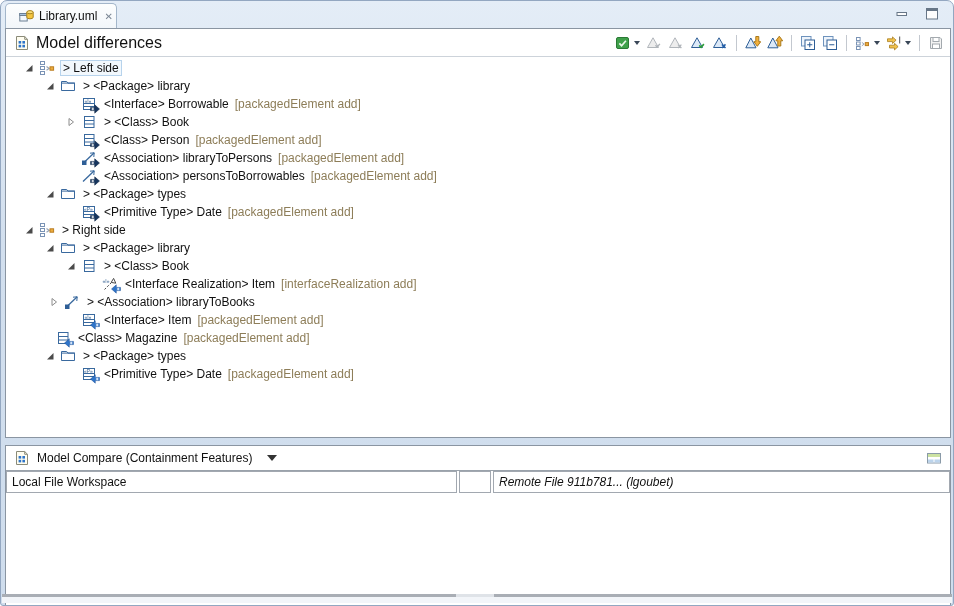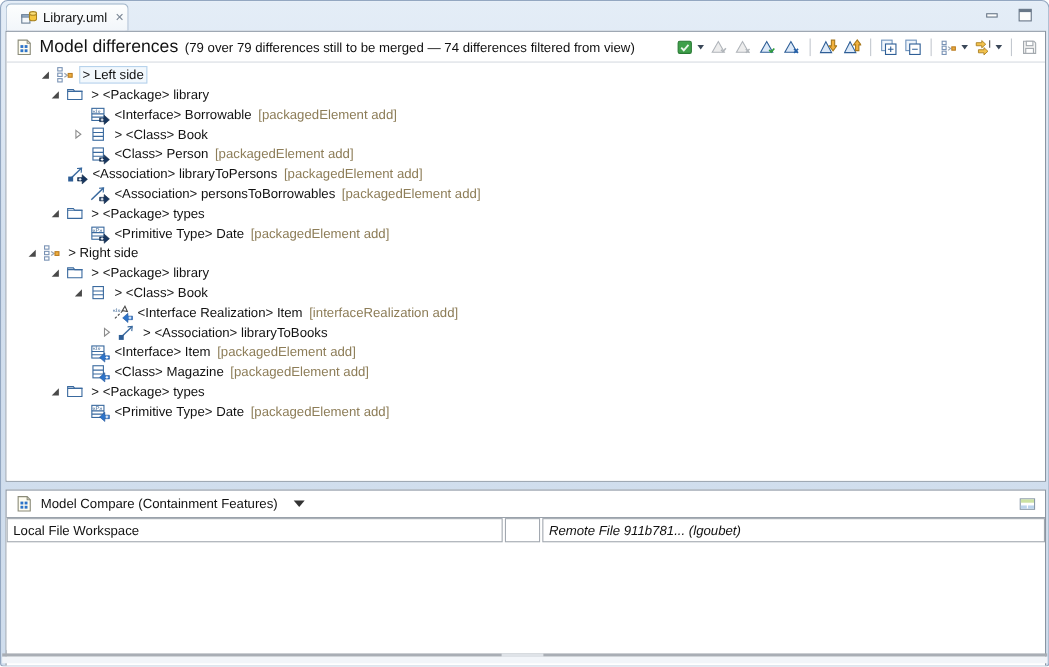--- a/index.html
+++ b/index.html
@@ -123,7 +123,6 @@
           </svg>
         </span>
       <span class="diff-title">Model differences</span>
-      <span class="diff-status">(79 over 79 differences still to be merged — 74 differences filtered from view)</span>
       <div class="tool-icons" id="toolbar-icons">
           <span class="tbtn">
             <span>

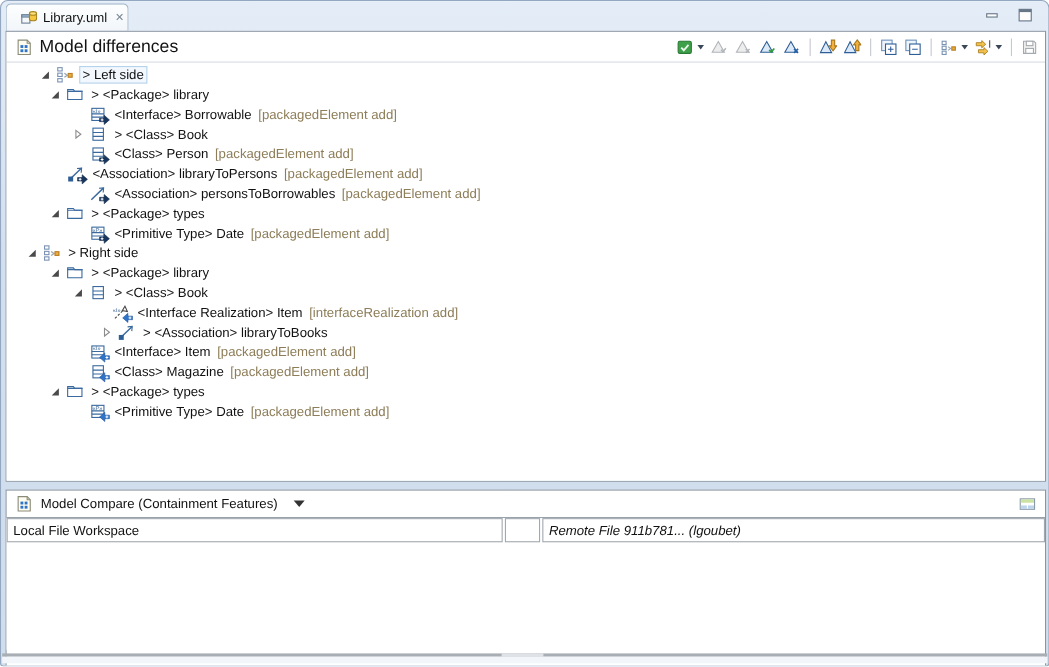--- a/index.html
+++ b/index.html
@@ -237,7 +237,7 @@
         </div>
     </div>
     <div class="tree" id="tree">
-        <div class="trow" style="padding-left:28px">
+        <div class="trow" style="padding-left:16px">
           <span class="exp">
             <svg viewBox="0 0 10 10" width="10" height="10">
               <path d="M8.5 2 V8.5 H2 Z" fill="#4a4a4a"></path>

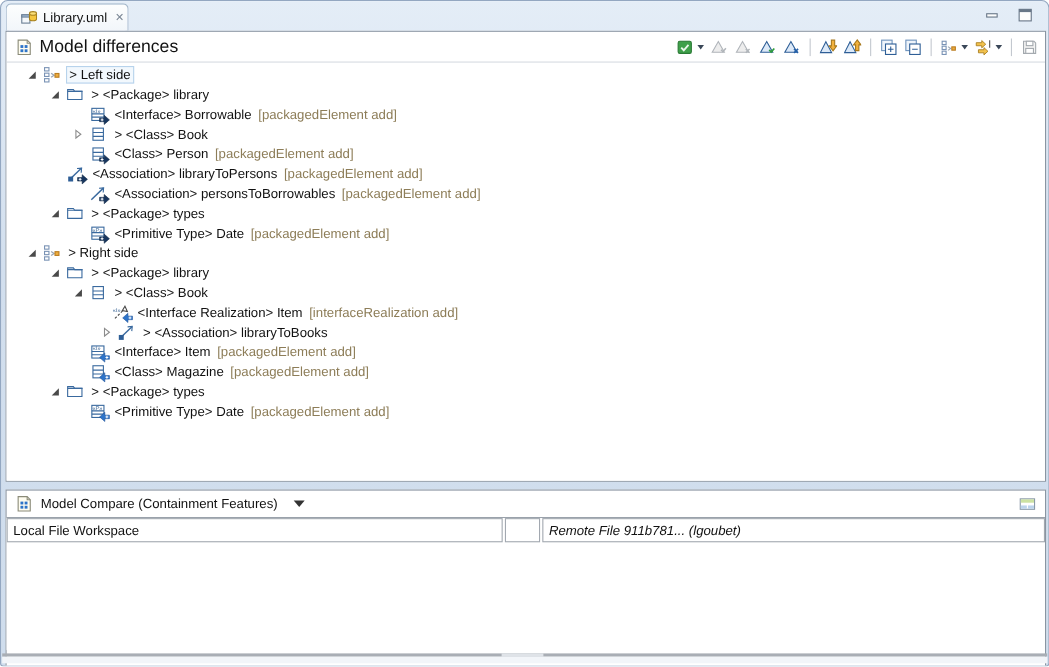--- a/index.html
+++ b/index.html
@@ -320,7 +320,7 @@
           <span class="tlabel">&lt;Class&gt; Person</span>
           <span class="tsuffix">[packagedElement add]</span>
         </div>
-        <div class="trow" style="padding-left:38px">
+        <div class="trow" style="padding-left:58px">
           <span class="exp"></span>
           <span class="ticon">
             <svg viewBox="0 0 16 16" width="16" height="16">

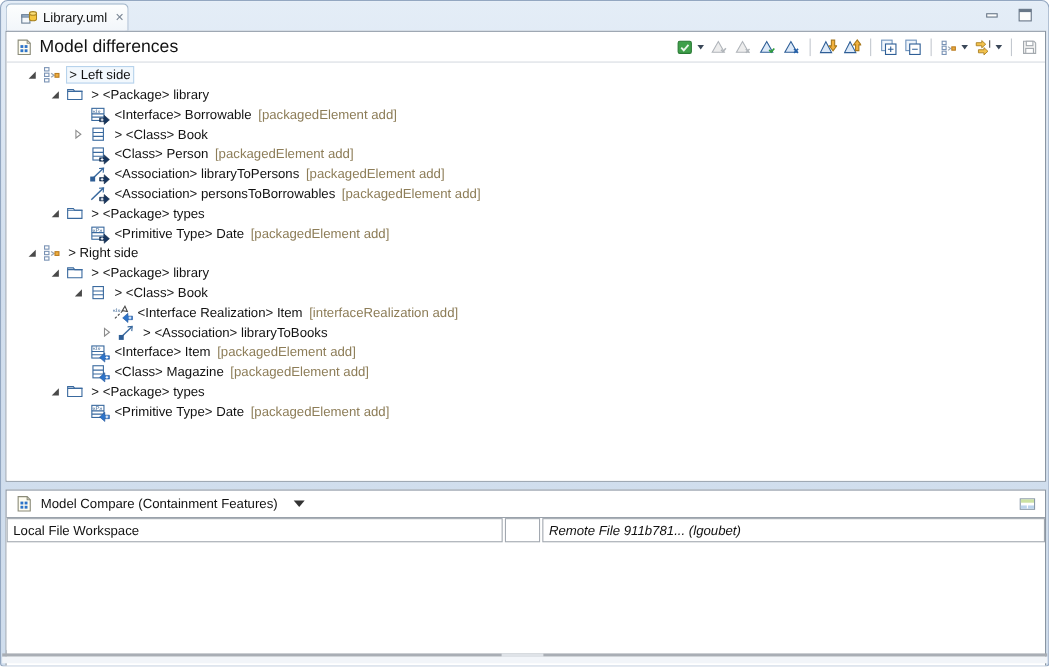--- a/index.html
+++ b/index.html
@@ -452,7 +452,7 @@
           <span class="tlabel">&lt;Interface Realization&gt; Item</span>
           <span class="tsuffix">[interfaceRealization add]</span>
         </div>
-        <div class="trow" style="padding-left:84px">
+        <div class="trow" style="padding-left:41px">
           <span class="exp">
             <svg viewBox="0 0 10 10" width="10" height="10">
               <path d="M3 1.5 L7.5 5 L3 8.5 Z" fill="#fff" stroke="#8c8c8c"></path>

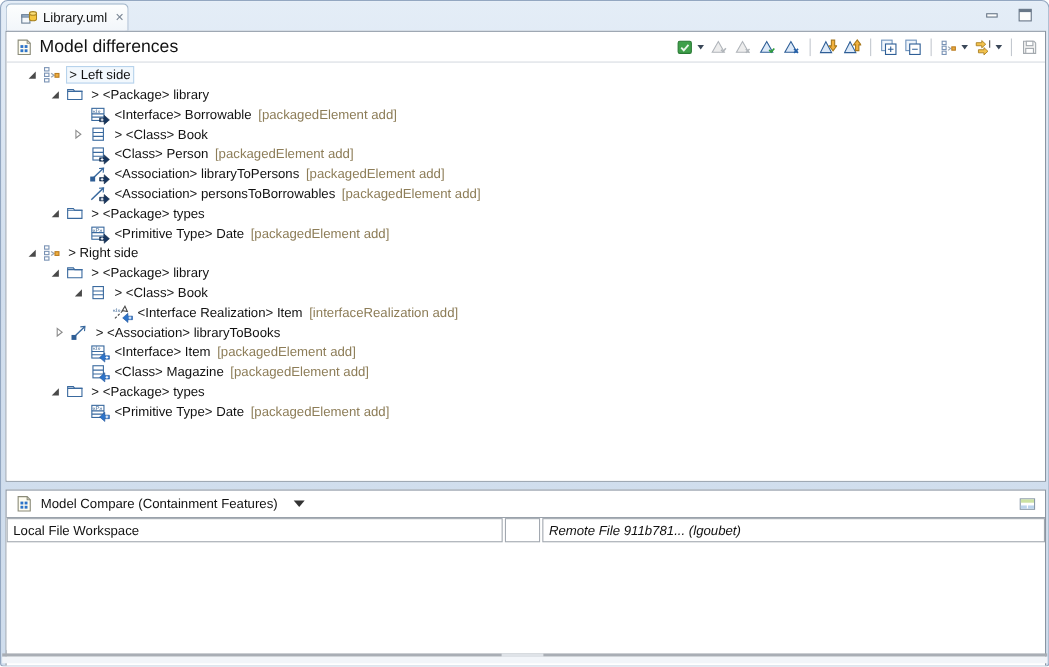--- a/index.html
+++ b/index.html
@@ -486,7 +486,7 @@
           <span class="tlabel">&lt;Interface&gt; Item</span>
           <span class="tsuffix">[packagedElement add]</span>
         </div>
-        <div class="trow" style="padding-left:58px">
+        <div class="trow" style="padding-left:32px">
           <span class="exp"></span>
           <span class="ticon">
             <svg viewBox="0 0 16 16" width="16" height="16">

